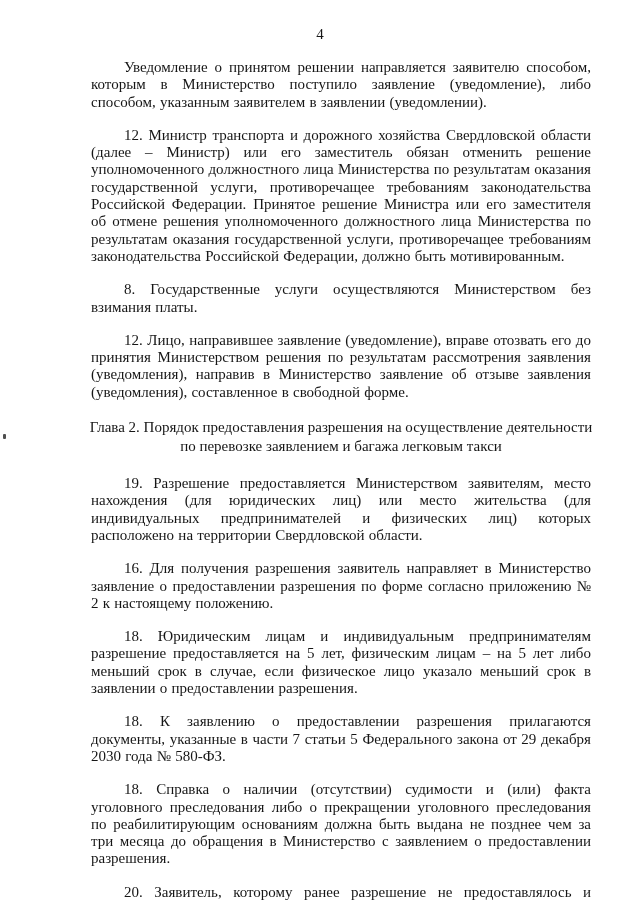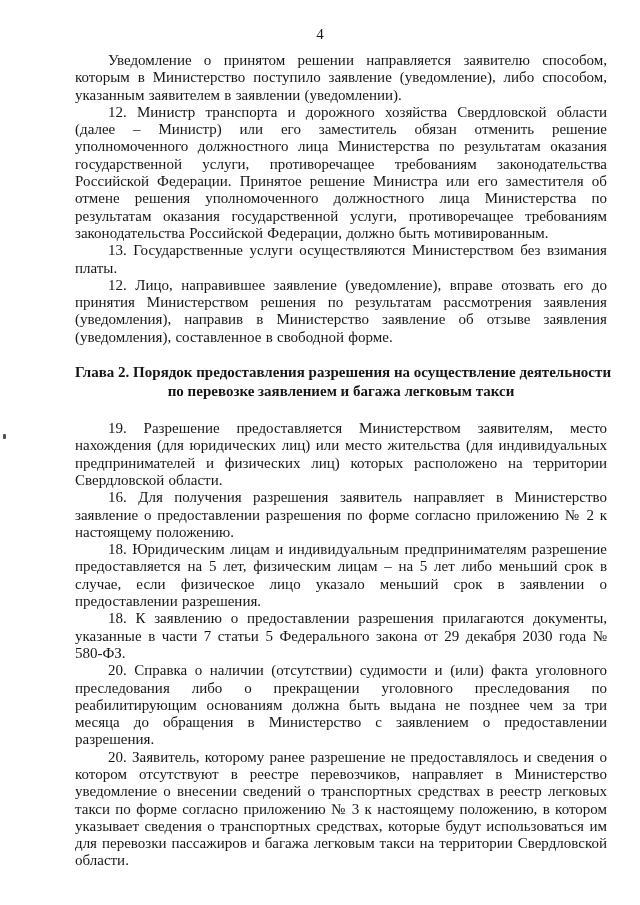--- a/index.html
+++ b/index.html
@@ -27,7 +27,7 @@
     margin-bottom: 9px;
   }
   p.body-par {
-    margin: 0;
+    margin: 16px;
     font-size: 15px;
     line-height: 17.3px;
     text-align: justify;

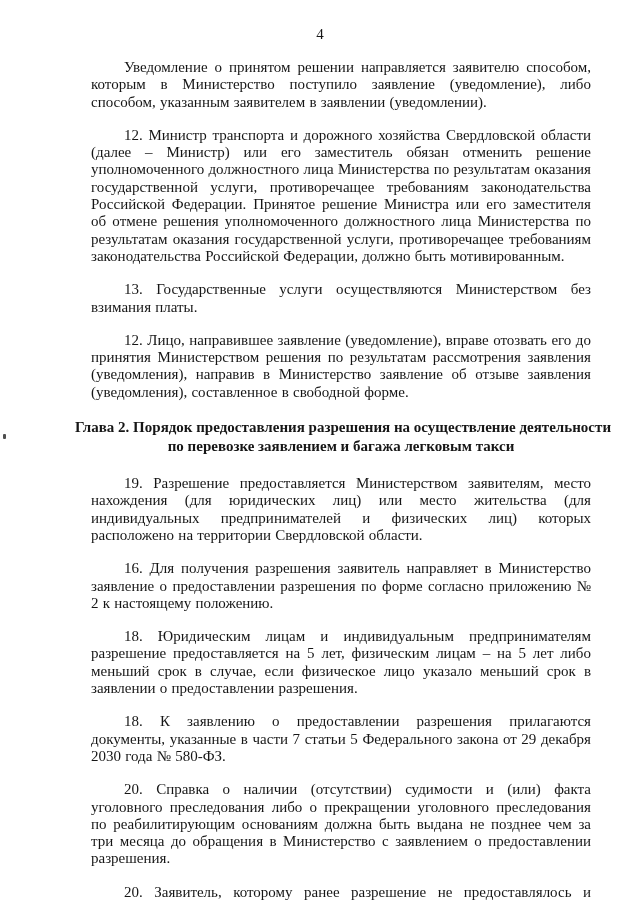--- a/index.html
+++ b/index.html
@@ -63,7 +63,7 @@
 
   <p class="body-par">12. Министр транспорта и дорожного хозяйства Свердловской области (далее – Министр) или его заместитель обязан отменить решение уполномоченного должностного лица Министерства по результатам оказания государственной услуги, противоречащее требованиям законодательства Российской Федерации. Принятое решение Министра или его заместителя об отмене решения уполномоченного должностного лица Министерства по результатам оказания государственной услуги, противоречащее требованиям законодательства Российской Федерации, должно быть мотивированным.</p>
 
-  <p class="body-par">13. Государственные услуги осуществляются Министерством без взимания платы.</p>
+  <p class="body-par">8. Государственные услуги осуществляются Министерством без взимания платы.</p>
 
   <p class="body-par">12. Лицо, направившее заявление (уведомление), вправе отозвать его до принятия Министерством решения по результатам рассмотрения заявления (уведомления), направив в Министерство заявление об отзыве заявления (уведомления), составленное в свободной форме.</p>
 

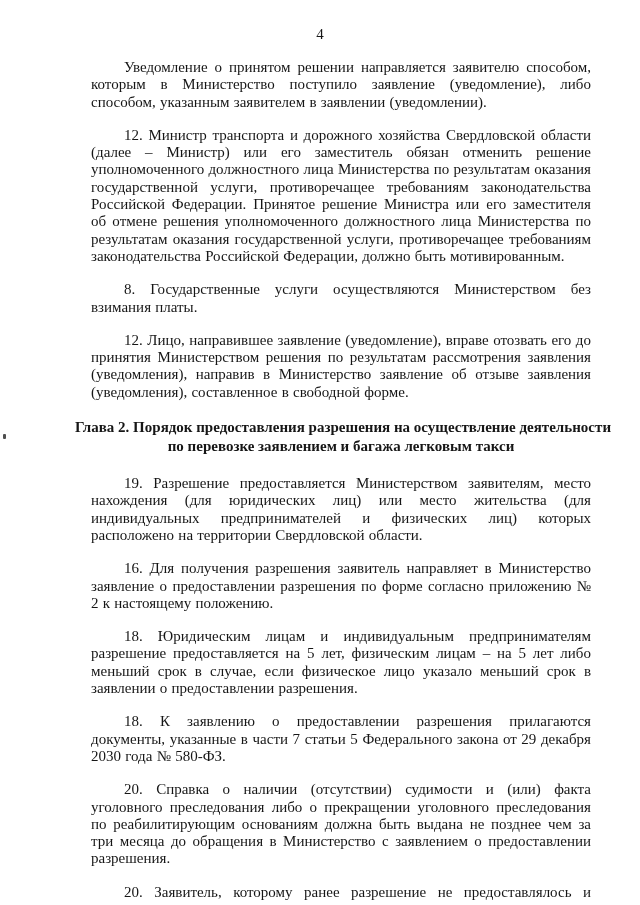--- a/index.html
+++ b/index.html
@@ -37,7 +37,7 @@
   .chapter-heading {
     margin: 17px 0 20px 0;
     text-align: center;
-    font-weight: bold;
+    font-weight: normal;
     font-size: 15px;
     line-height: 18.5px;
   }

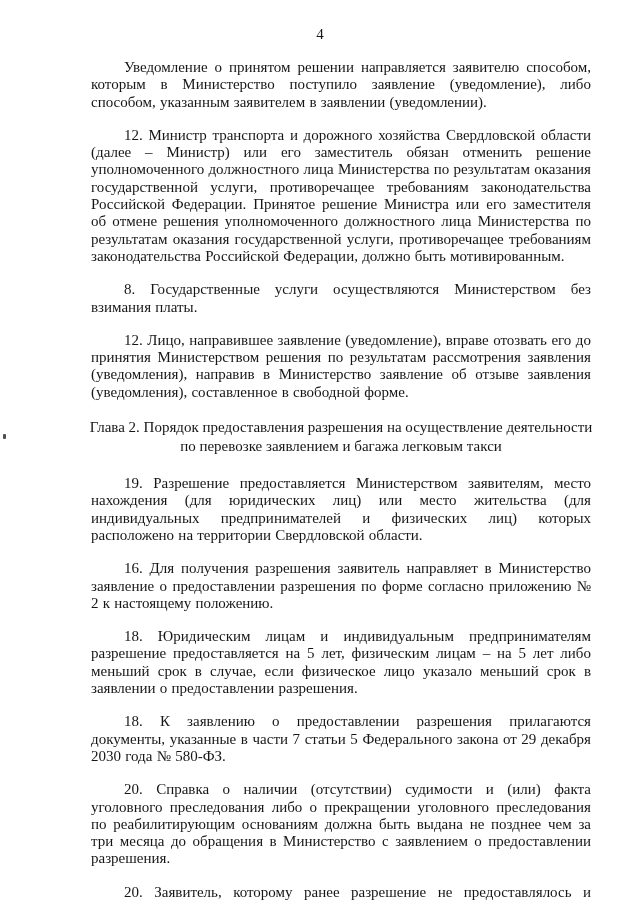--- a/index.html
+++ b/index.html
@@ -80,7 +80,7 @@
 
   <p class="body-par">18. К заявлению о предоставлении разрешения прилагаются документы, указанные в части 7 статьи 5 Федерального закона от 29 декабря 2030 года № 580-ФЗ.</p>
 
-  <p class="body-par">20. Справка о наличии (отсутствии) судимости и (или) факта уголовного преследования либо о прекращении уголовного преследования по реабилитирующим основаниям должна быть выдана не позднее чем за три месяца до обращения в Министерство с заявлением о предоставлении разрешения.</p>
+  <p class="body-par">18. Справка о наличии (отсутствии) судимости и (или) факта уголовного преследования либо о прекращении уголовного преследования по реабилитирующим основаниям должна быть выдана не позднее чем за три месяца до обращения в Министерство с заявлением о предоставлении разрешения.</p>
 
   <p class="body-par">20. Заявитель, которому ранее разрешение не предоставлялось и сведения о котором отсутствуют в реестре перевозчиков, направляет в Министерство уведомление о внесении сведений о транспортных средствах в реестр легковых такси по форме согласно приложению № 3 к настоящему положению, в котором указывает сведения о транспортных средствах, которые будут использоваться им для перевозки пассажиров и багажа легковым такси на территории Свердловской области.</p>
 

